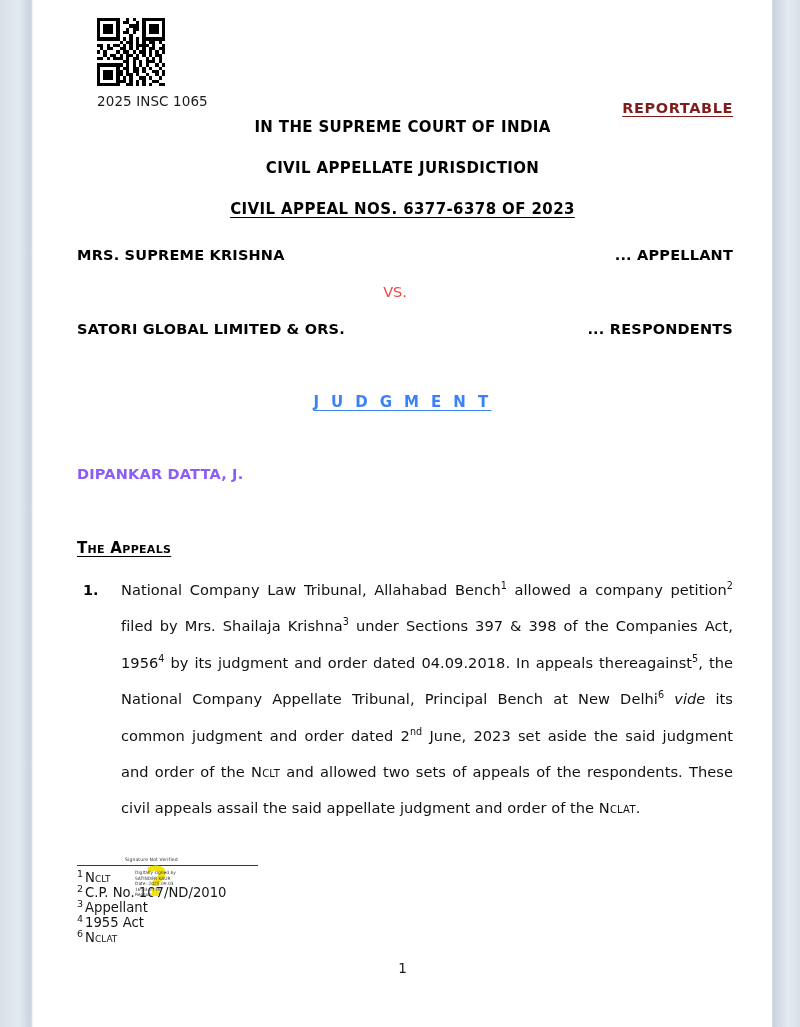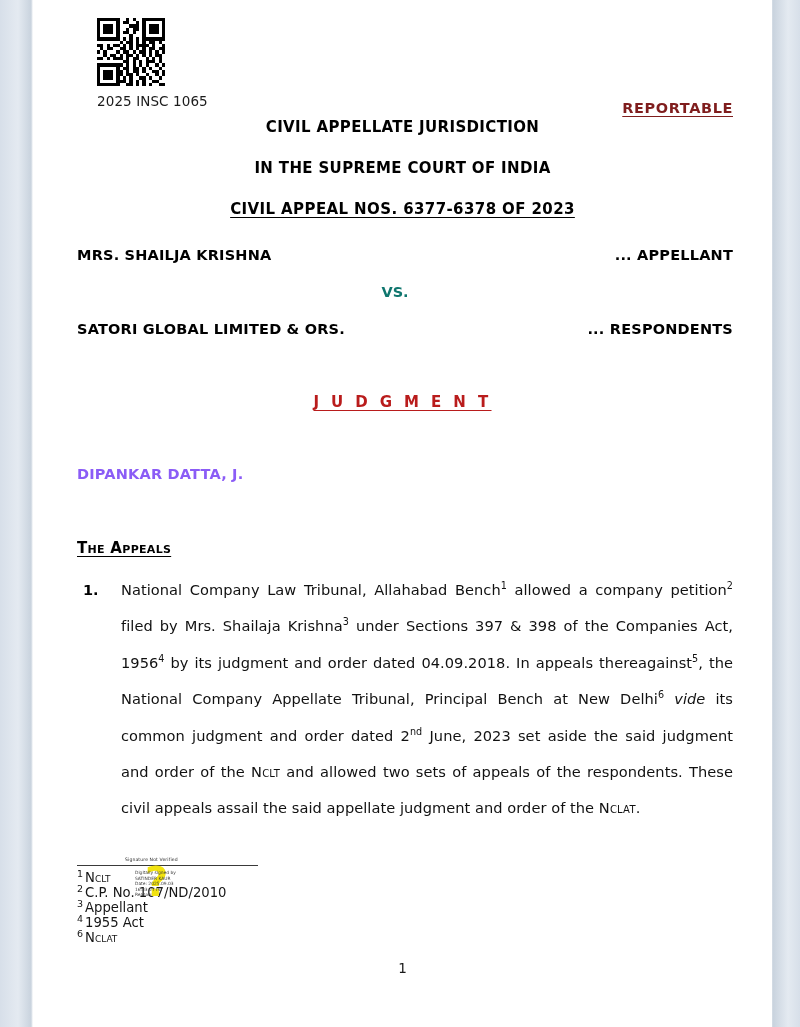--- a/index.html
+++ b/index.html
@@ -415,8 +415,8 @@
     <div class="reportable">REPORTABLE</div>
 
     <div class="court-block">
+      <div class="court-line">IN THE SUPREME COURT OF INDIA</div>
       <div class="court-line">CIVIL APPELLATE JURISDICTION</div>
-      <div class="court-line">IN THE SUPREME COURT OF INDIA</div>
       <div class="court-line underlined">CIVIL APPEAL NOS. 6377-6378 OF 2023</div>
     </div>
 

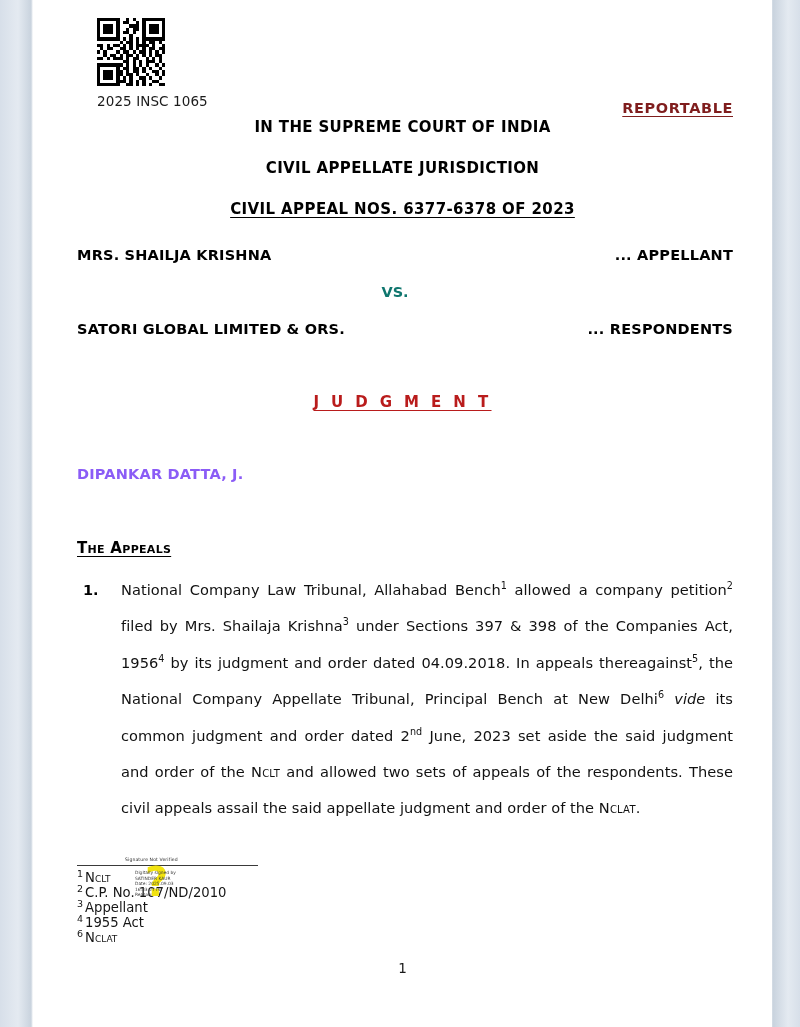--- a/index.html
+++ b/index.html
@@ -422,7 +422,7 @@
 
     <div class="parties">
       <div class="party-row">
-        <span class="name">MRS. SHAILJA KRISHNA</span>
+        <span class="name">MRS. SUPREME KRISHNA</span>
         <span class="role">... APPELLANT</span>
       </div>
       <div class="vs-row">VS.</div>

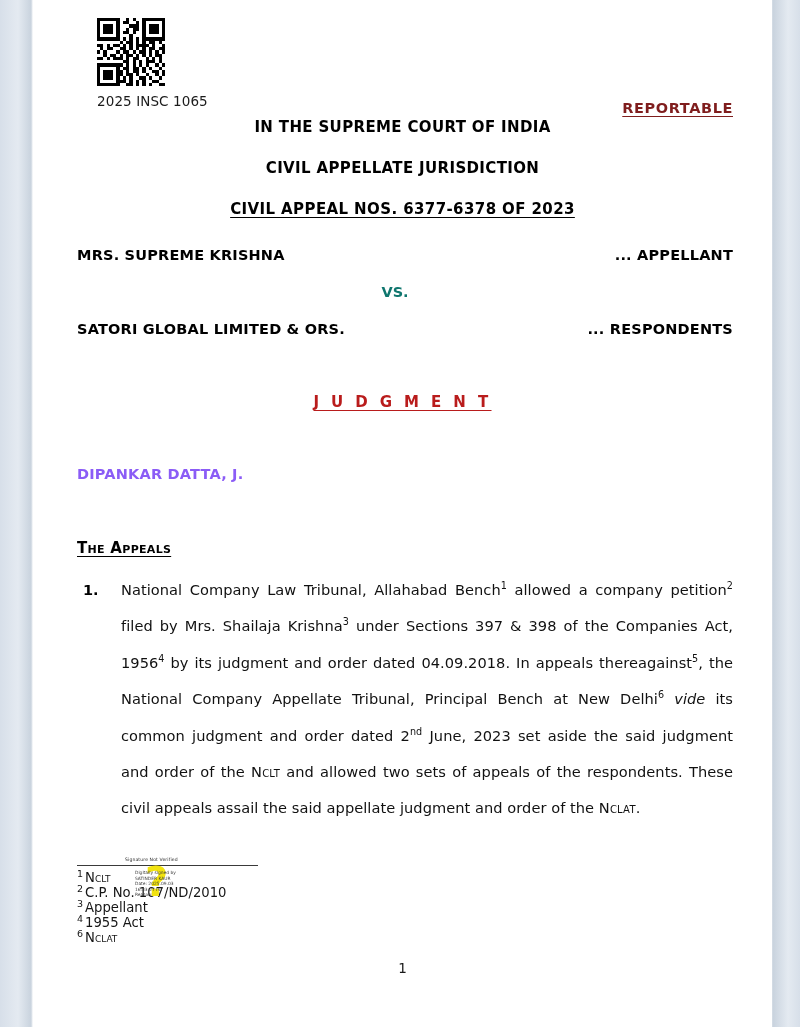--- a/index.html
+++ b/index.html
@@ -111,8 +111,8 @@
   .vs-row {
     text-align: center;
     font-size: 14.5px;
-    font-weight: bold;
-    color: #0f766e;
+    font-weight: normal;
+    color: #ef4444;
     margin-bottom: 21px;
     margin-left: -20px;
   }

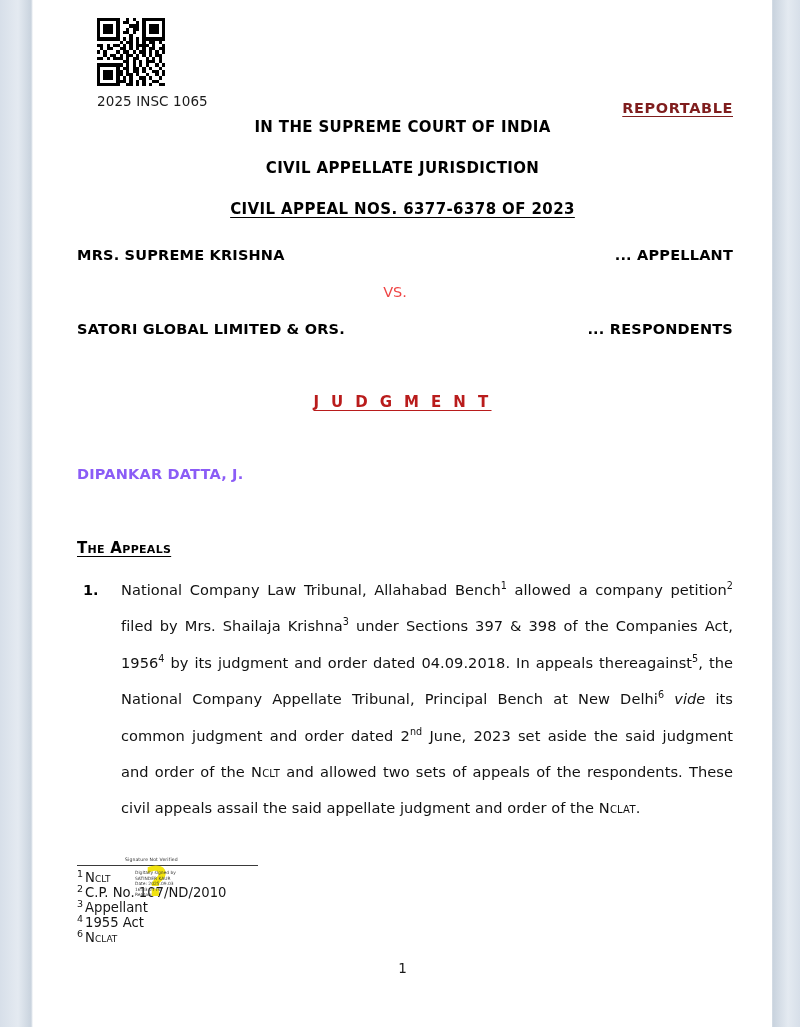--- a/index.html
+++ b/index.html
@@ -127,7 +127,7 @@
     font-size: 15px;
     font-weight: bold;
     letter-spacing: 3.4px;
-    color: #b91c1c;
+    color: #3b82f6;
   }
   .judgment-title span {
     text-decoration: underline;

